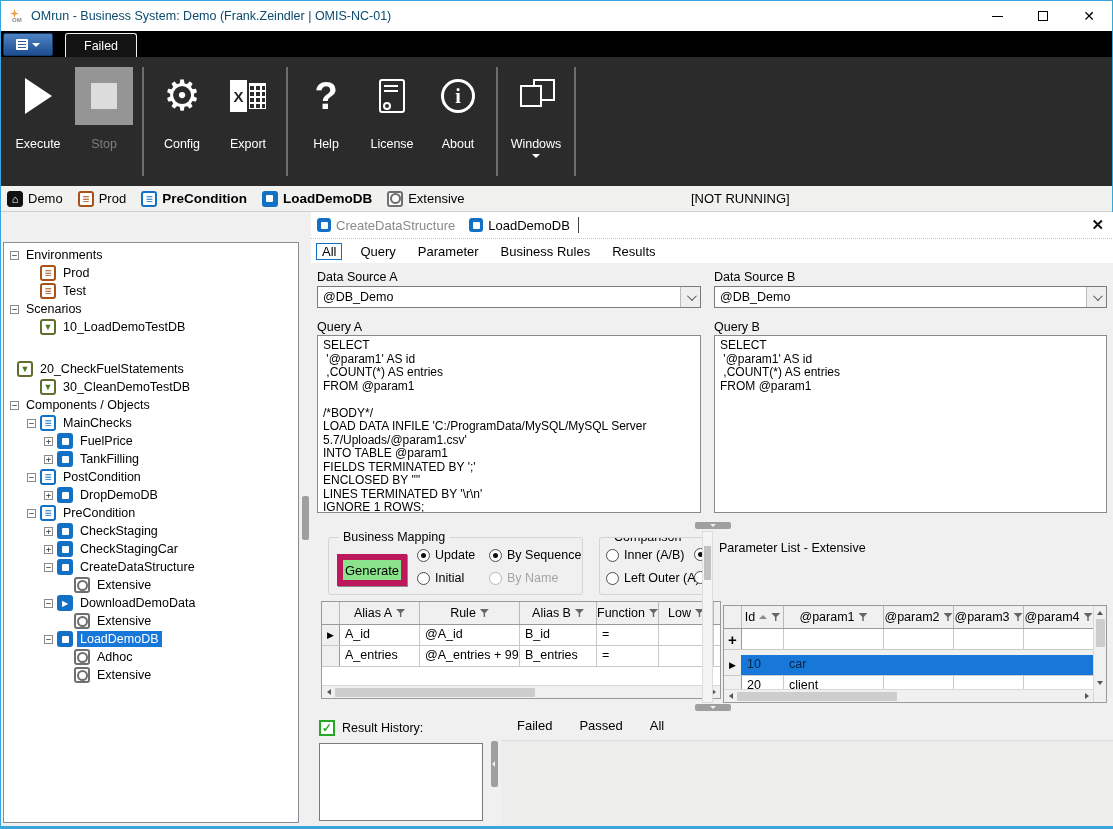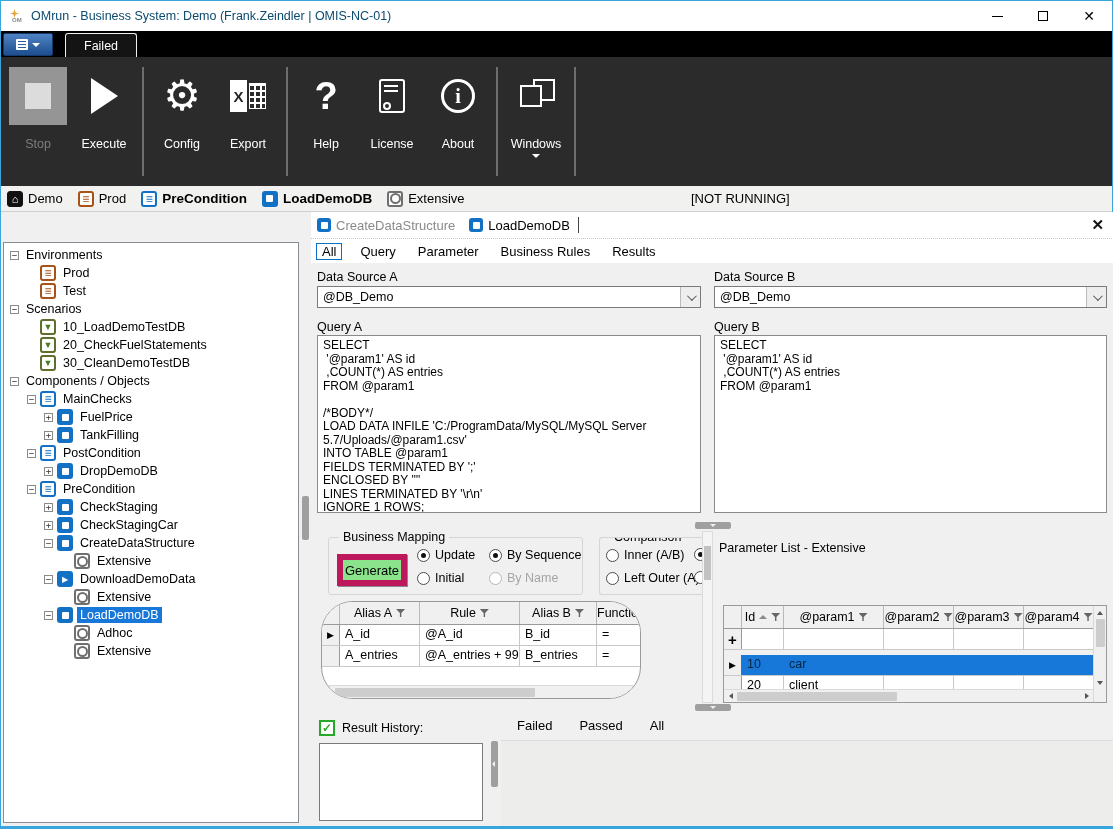--- a/index.html
+++ b/index.html
@@ -197,6 +197,12 @@
   </div>
 
   <div id="ribbon">
+      <div class="rbtn">
+        <div class="icon-zone">
+          <span class="i-play"></span>
+        </div>
+        <span class="rlabel">Execute</span>
+      </div>
       <div class="rbtn disabled">
         <div class="icon-zone">
           <span class="i-stopwrap">
@@ -204,12 +210,6 @@
           </span>
         </div>
         <span class="rlabel">Stop</span>
-      </div>
-      <div class="rbtn">
-        <div class="icon-zone">
-          <span class="i-play"></span>
-        </div>
-        <span class="rlabel">Execute</span>
       </div>
       <div class="rsep"></div>
       <div class="rbtn">

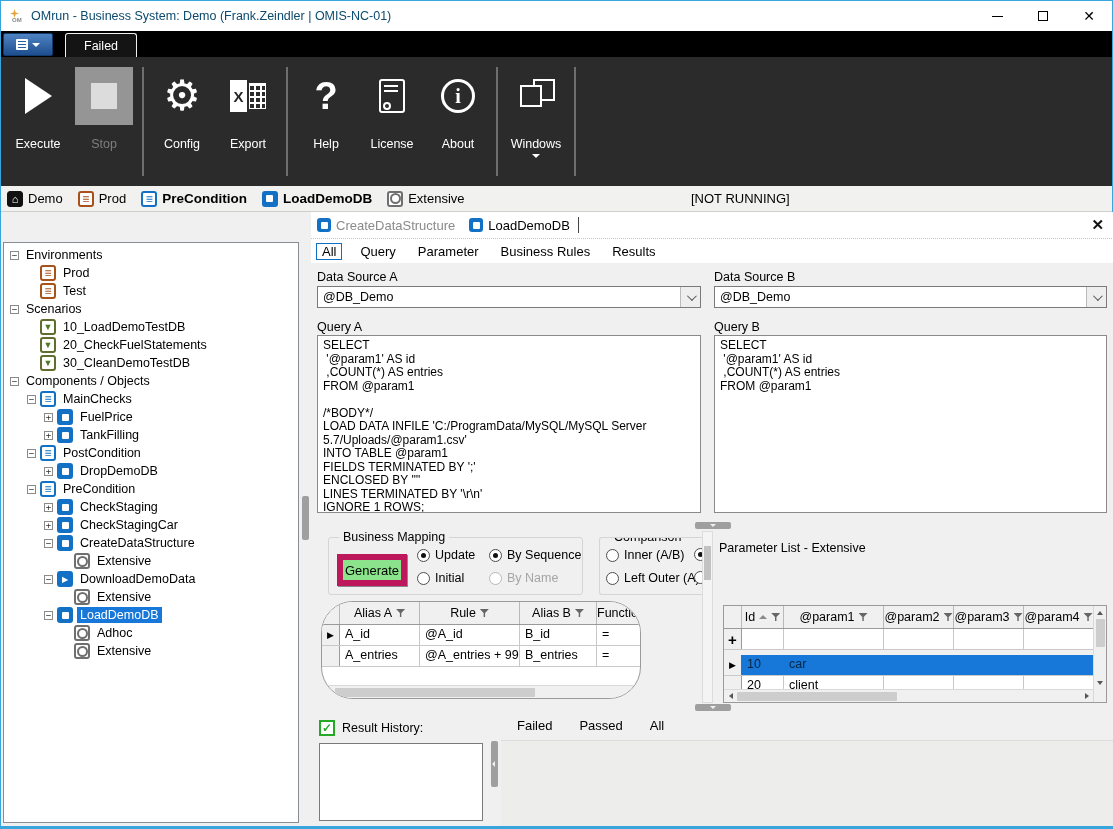--- a/index.html
+++ b/index.html
@@ -311,7 +311,7 @@
           <span class="ti ti-scenario"></span>
           <span class="tlab">10_LoadDemoTestDB</span>
         </div>
-        <div class="trow" style="padding-left: 23px;">
+        <div class="trow" style=" margin-top: 24px;">
           <span class="exp-sp"></span>
           <span class="ti ti-scenario"></span>
           <span class="tlab">20_CheckFuelStatements</span>

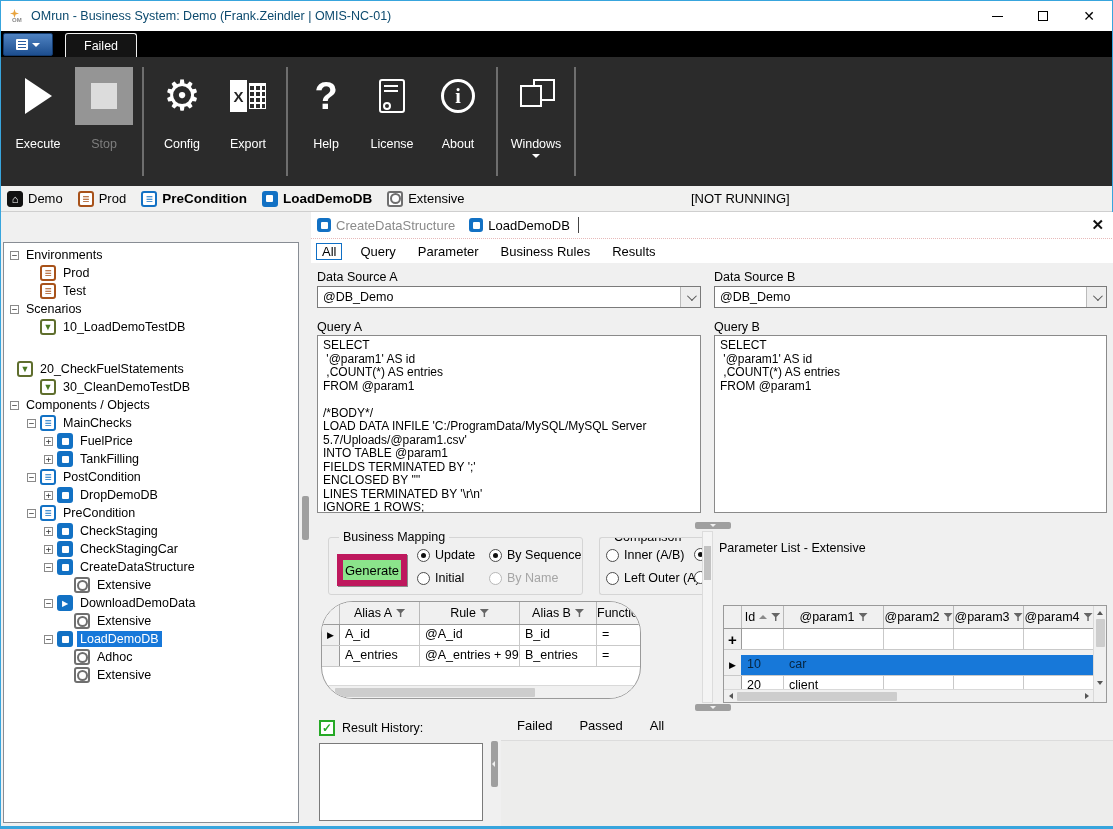--- a/index.html
+++ b/index.html
@@ -516,7 +516,7 @@
           </div>
       </div>
 
-      <div class="grid" style="left:10px;top:70px;width:320px;height:98px;border-radius:32px;">
+      <div class="grid" style="left:10px;top:70px;width:400px;height:98px;">
         <div class="ghead" id="map-head">
             <div class="gh ind" style="width: 18px;"></div>
             <div class="gh" style="width: 80px;">

